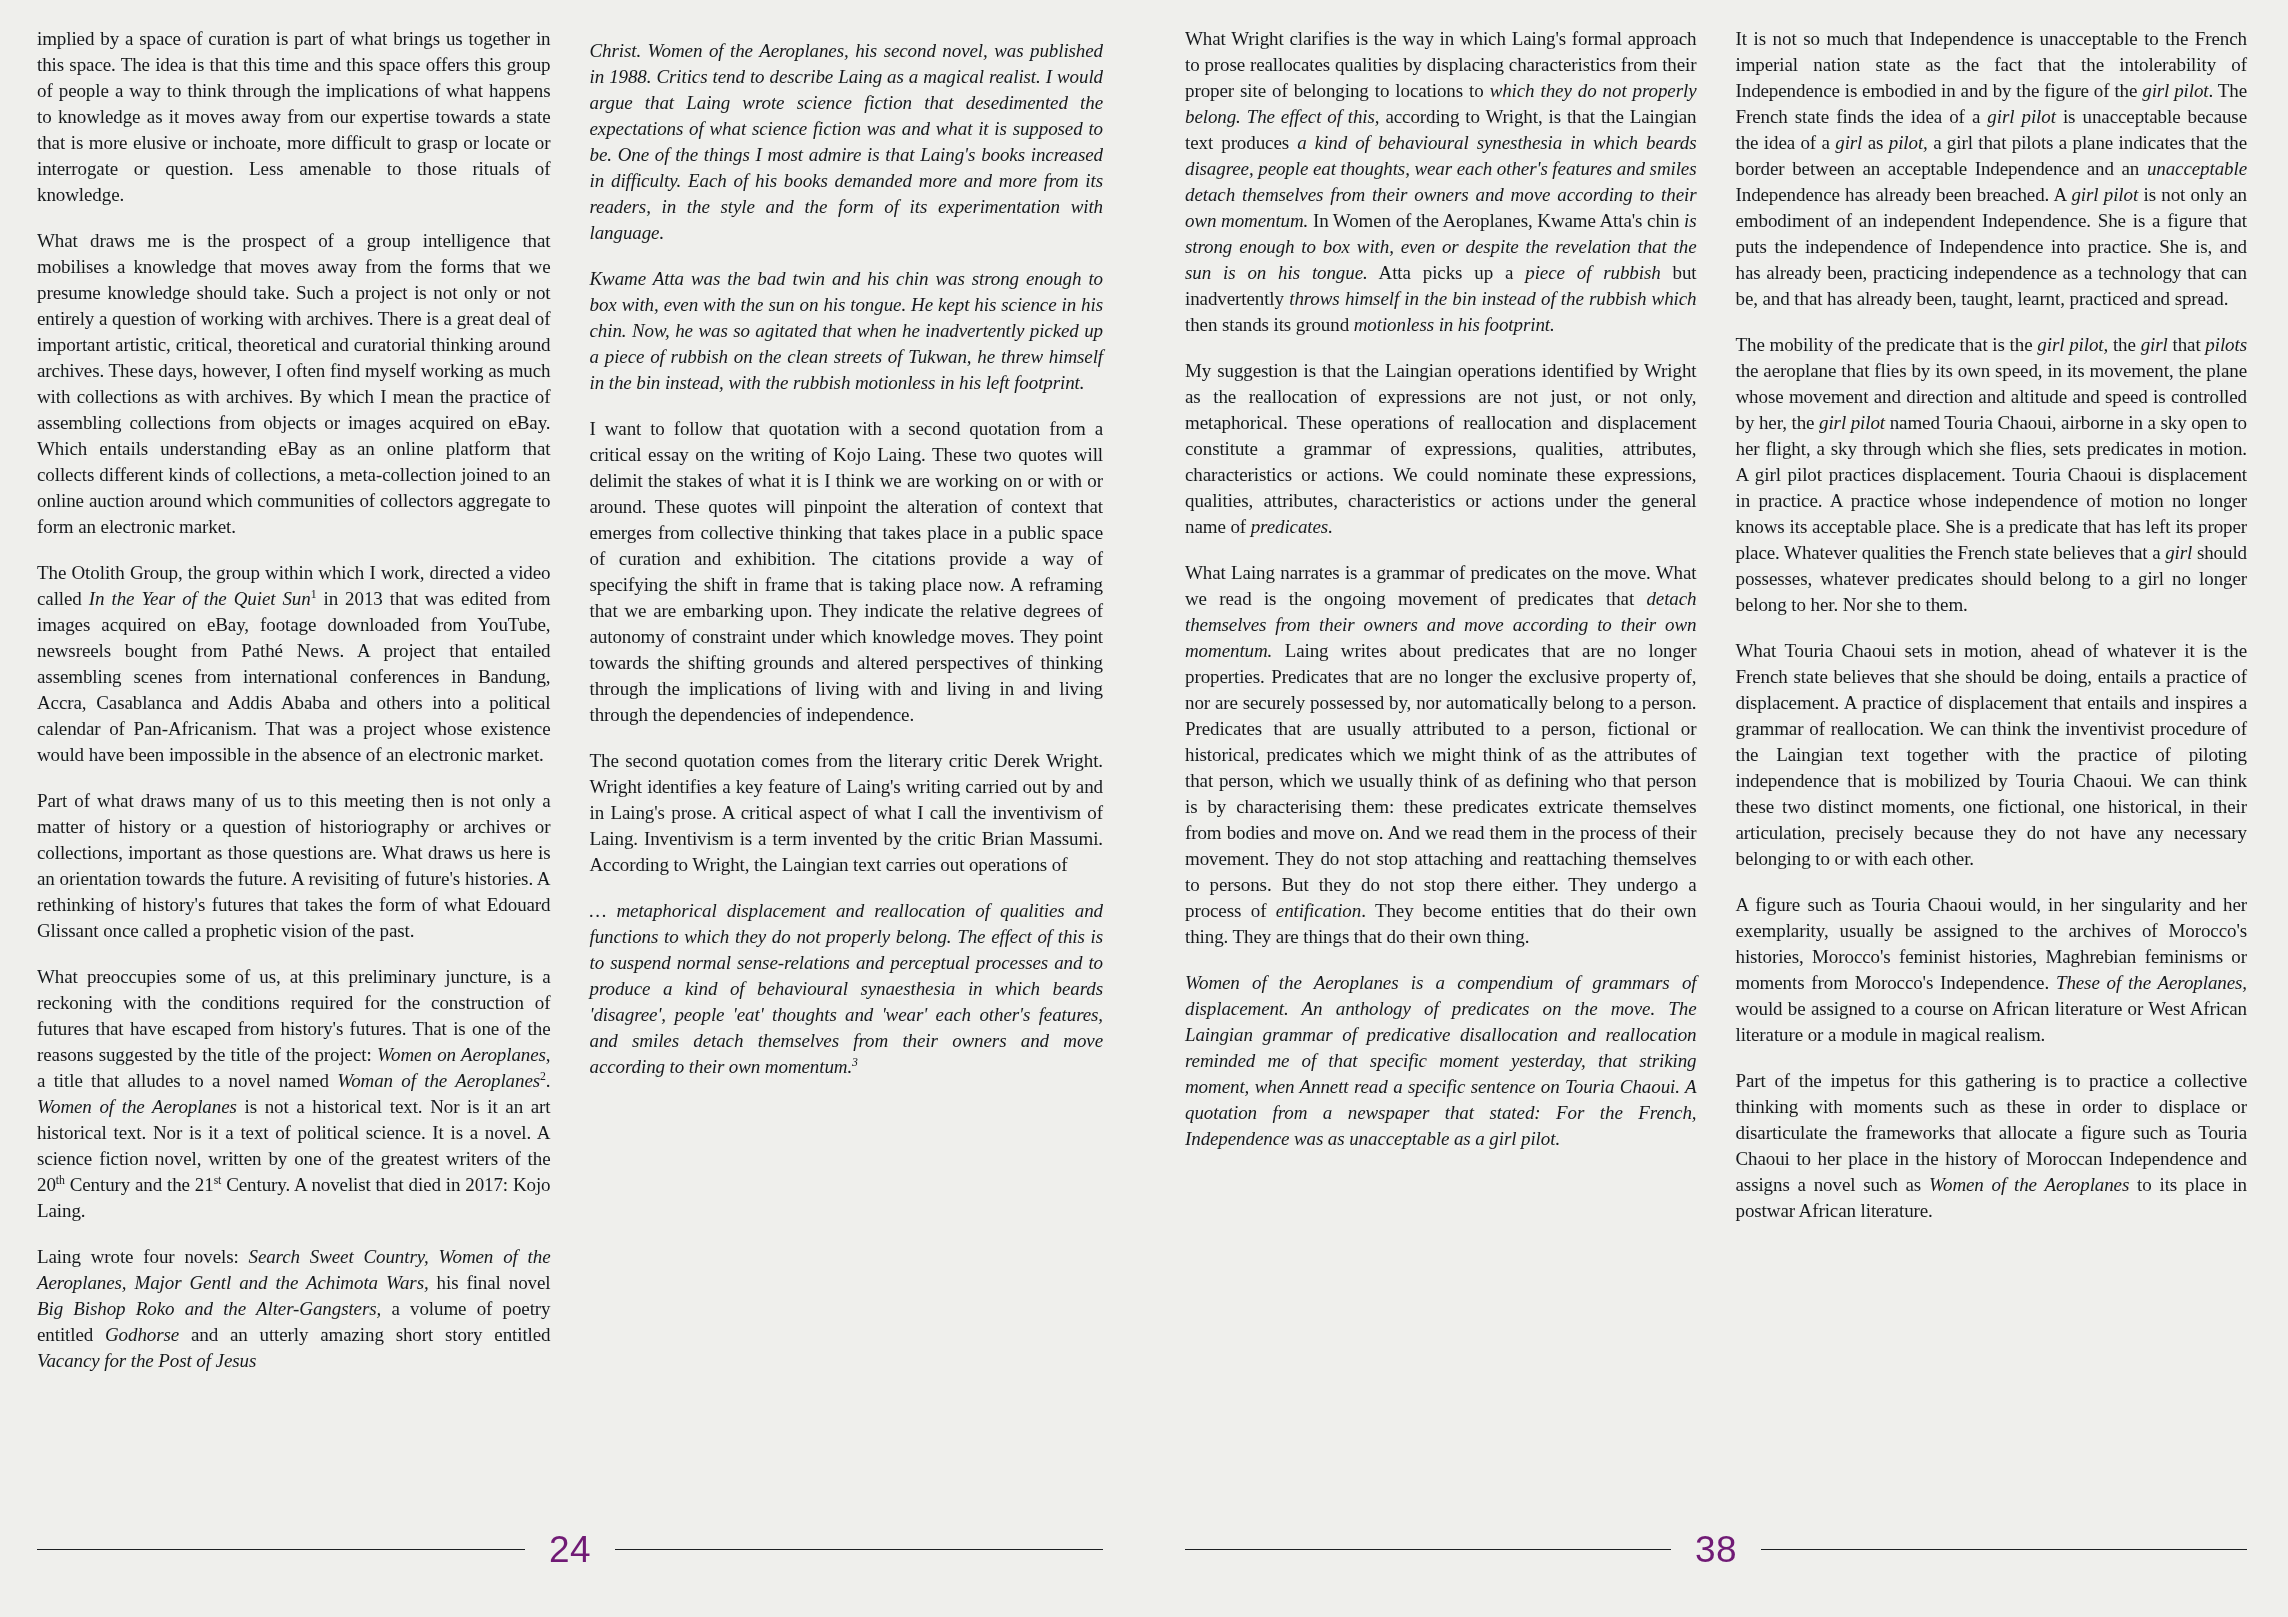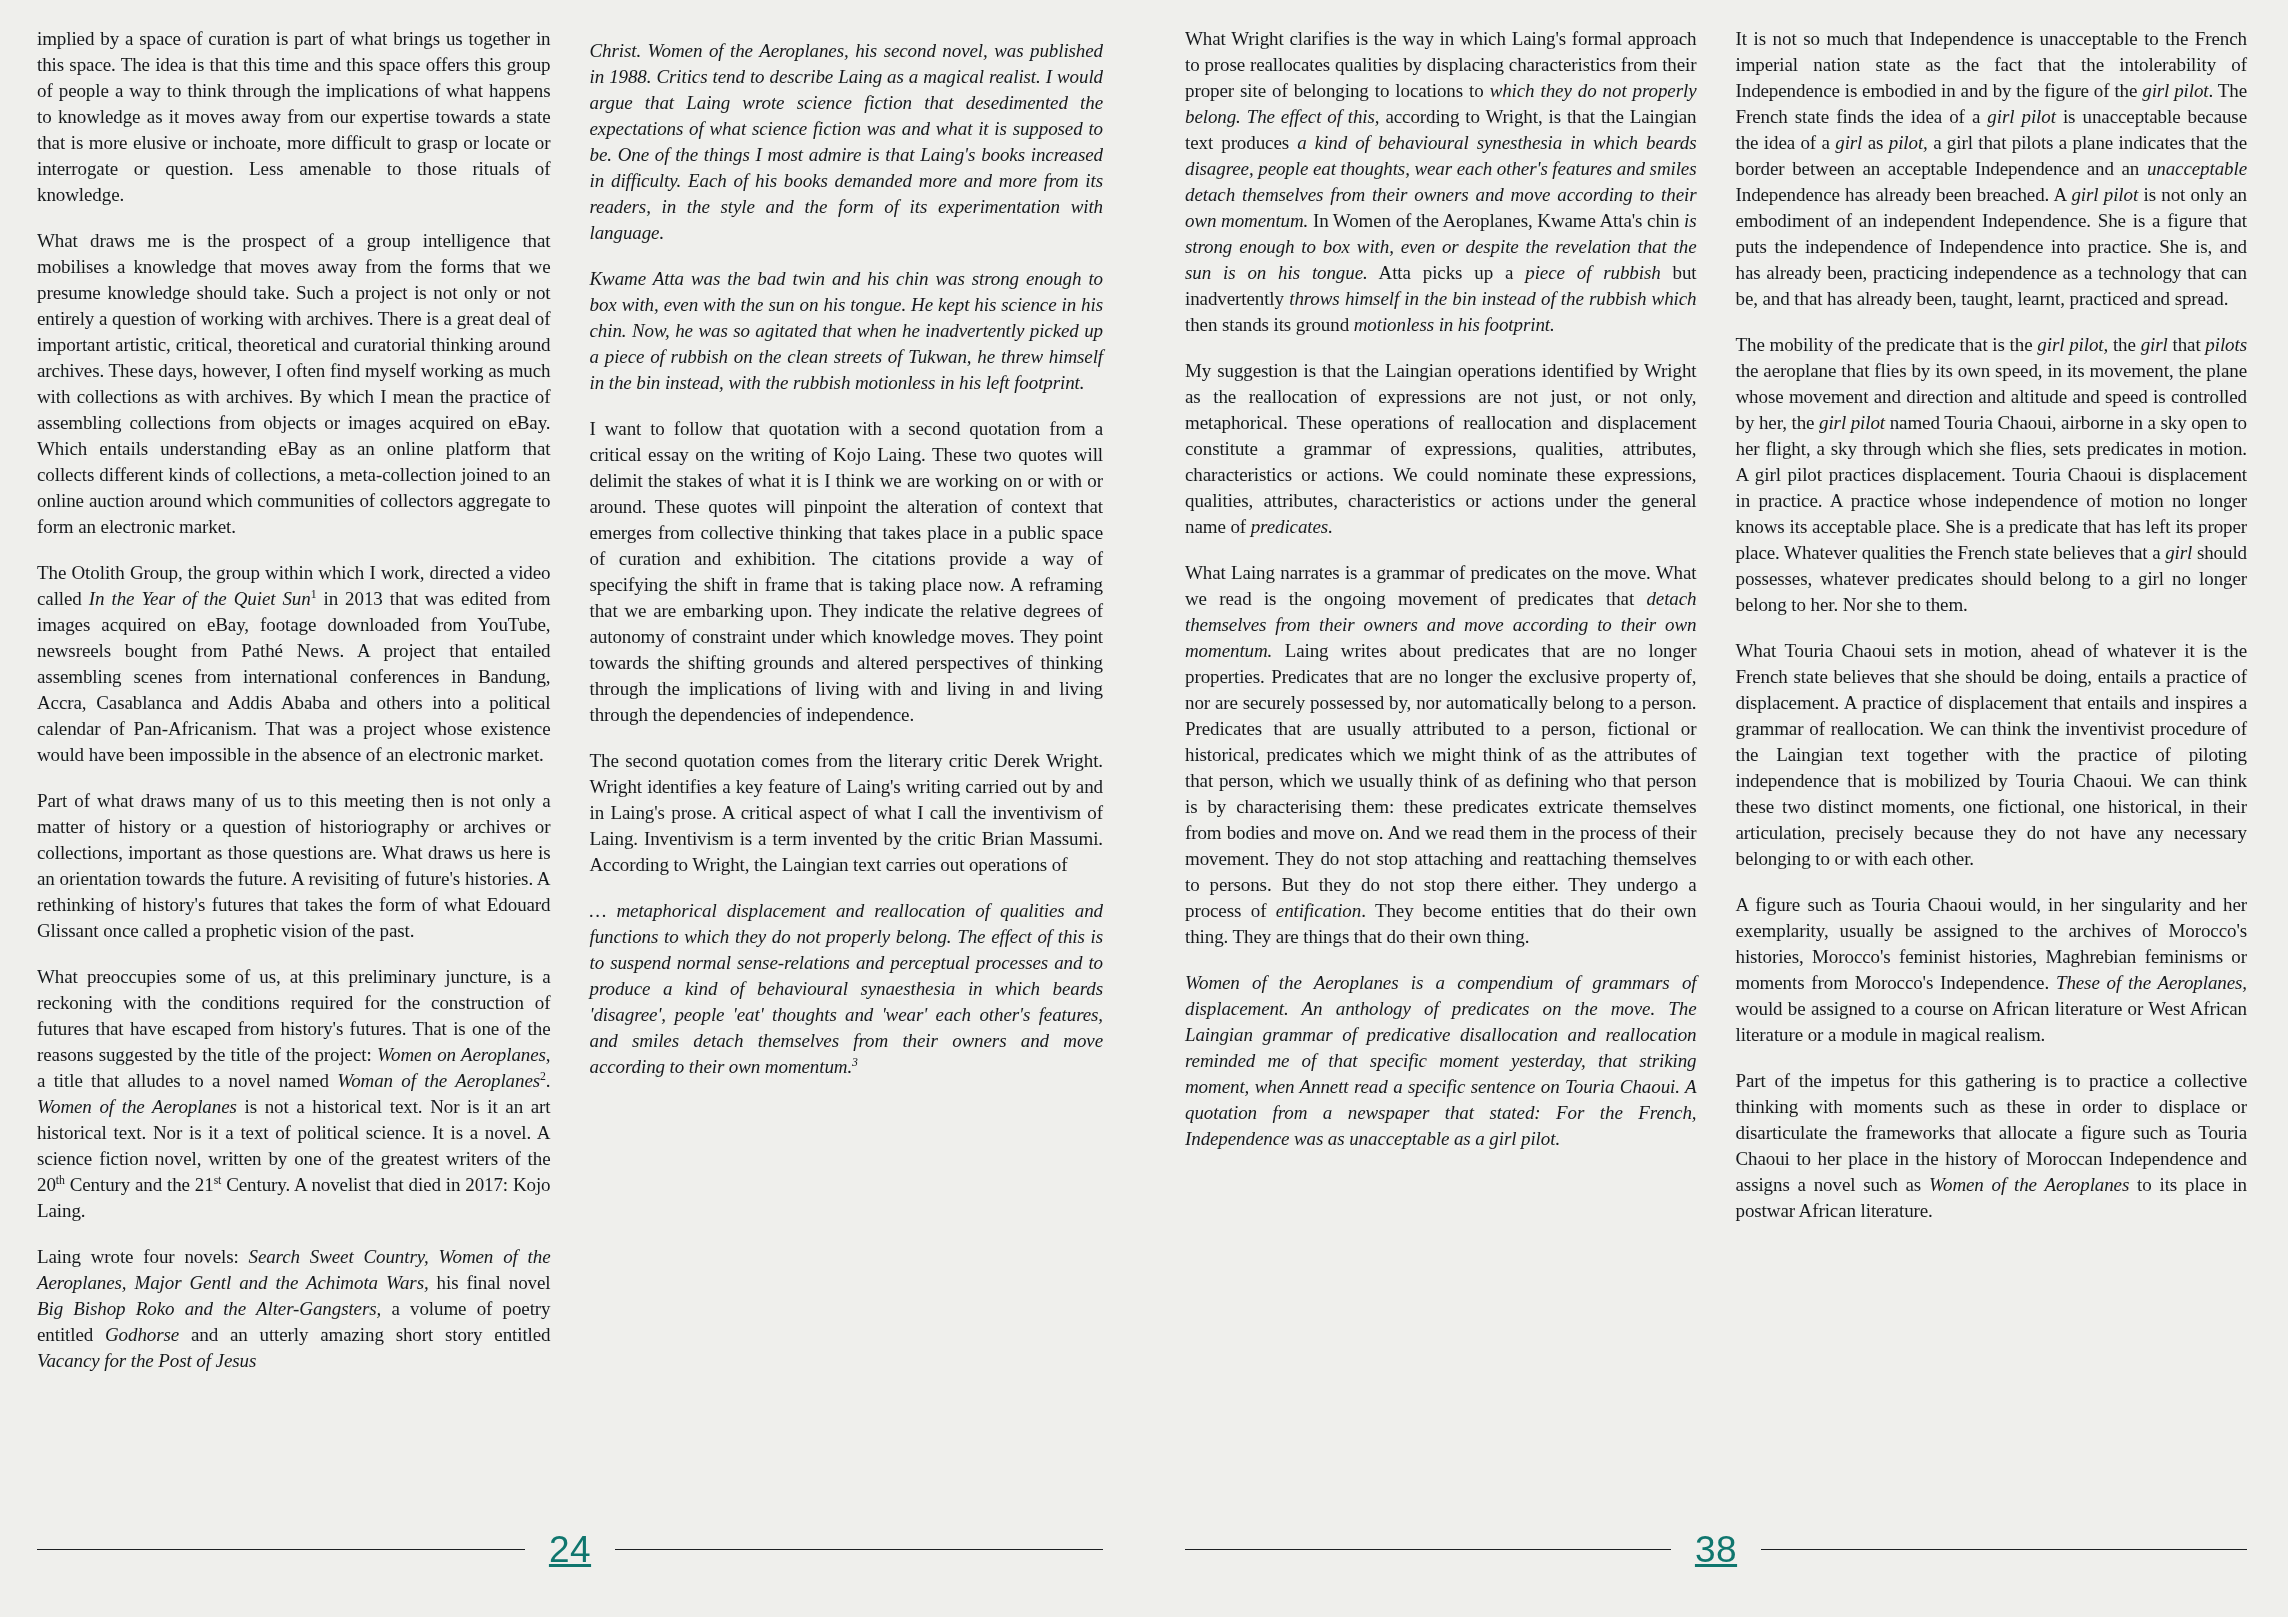--- a/index.html
+++ b/index.html
@@ -88,8 +88,7 @@
     padding: 0 24px;
     font-weight: 400;
     letter-spacing: 0.5px;
-    color: #0f766e;
-    text-decoration: underline;
+    color: #701a75;
   }
 </style>
 </head>

